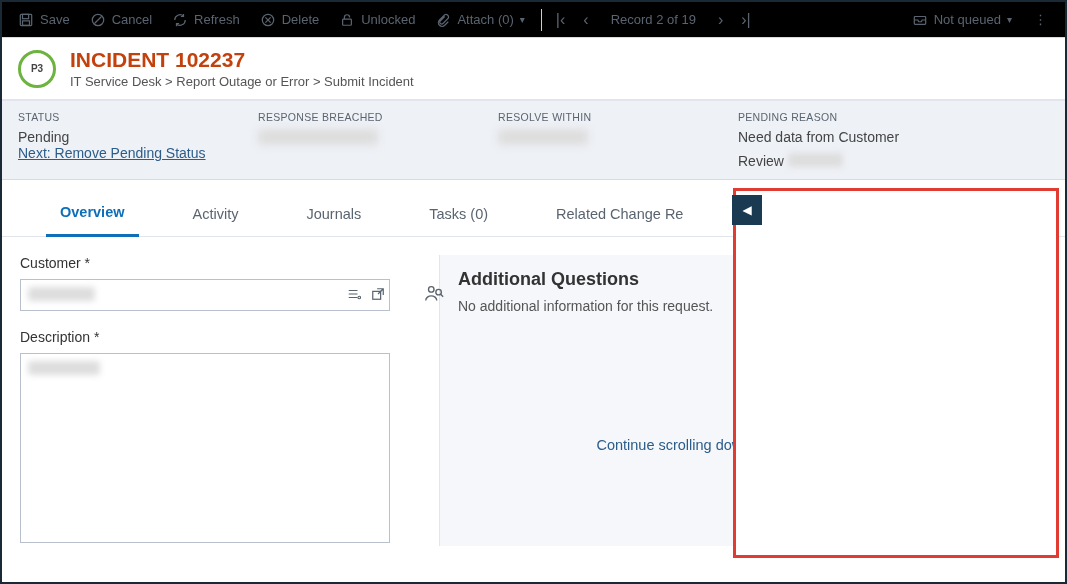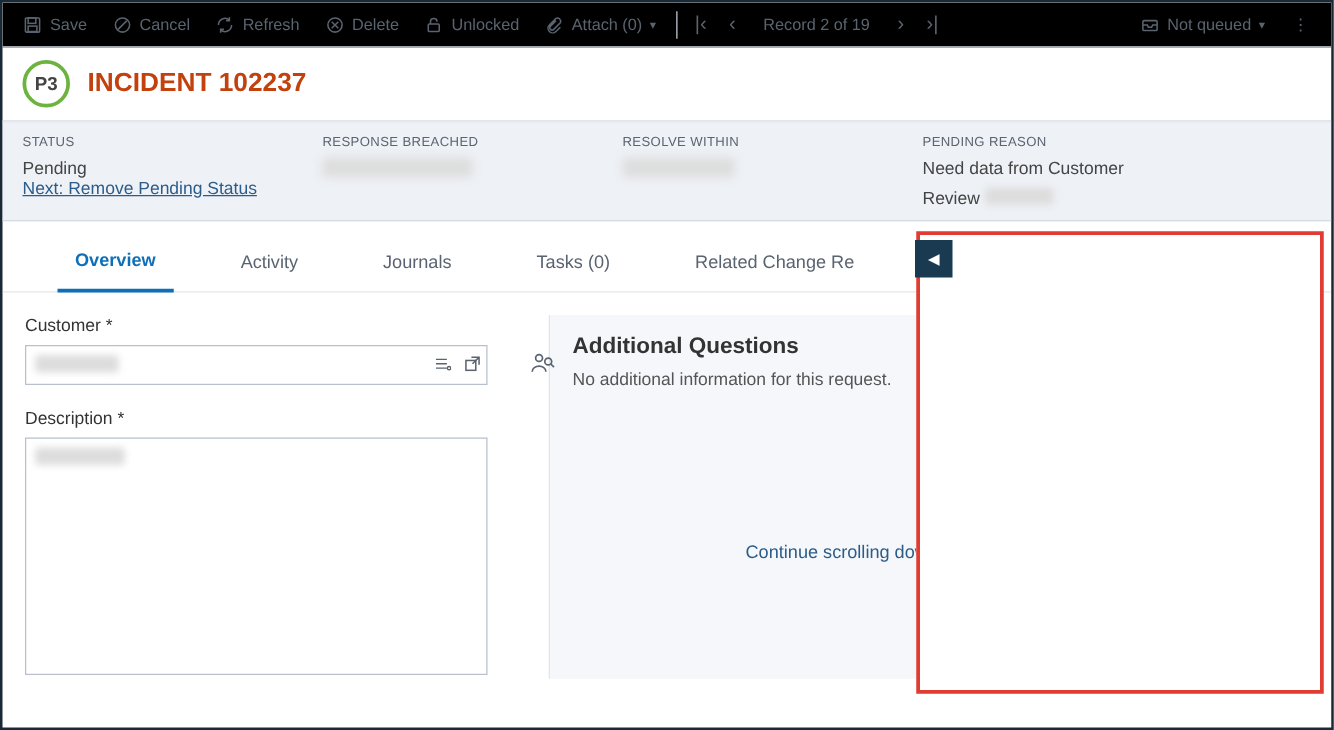--- a/index.html
+++ b/index.html
@@ -17,7 +17,7 @@
   
   
   .header { display: flex; align-items: center; padding: 10px 16px; gap: 14px; border-bottom: 1px solid #e2e6ec; }
-  .priority-badge { width: 38px; height: 38px; border: 3px solid #6db33f; border-radius: 50%; display: flex; align-items: center; justify-content: center; font-weight: bold; font-size: 15px; color: #444; }
+  .priority-badge { width: 38px; height: 38px; border: 3px solid #6db33f; border-radius: 50%; display: flex; align-items: center; justify-content: center; font-weight: bold; font-size: 10px; color: #444; }
   .header-titles h1 { font-size: 21px; font-weight: bold; color: #c2410c; }
   .breadcrumb { font-size: 13px; color: #555; margin-top: 2px; }
   

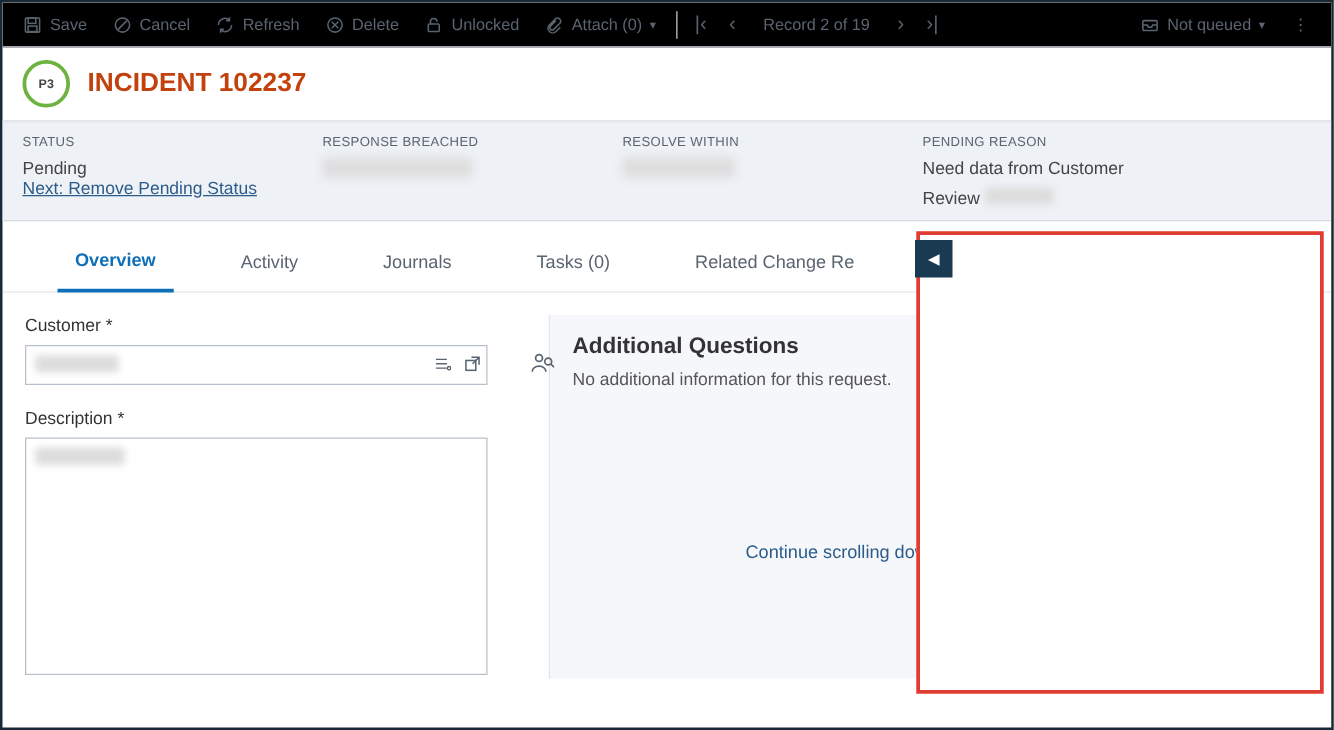--- a/index.html
+++ b/index.html
@@ -152,6 +152,7 @@
   <div class="priority-badge">P3</div>
   <div class="header-titles">
     <h1>INCIDENT 102237</h1>
+    <div class="breadcrumb">IT Service Desk &gt; Report Outage or Error &gt; Submit Incident</div>
   </div>
 </div>
 

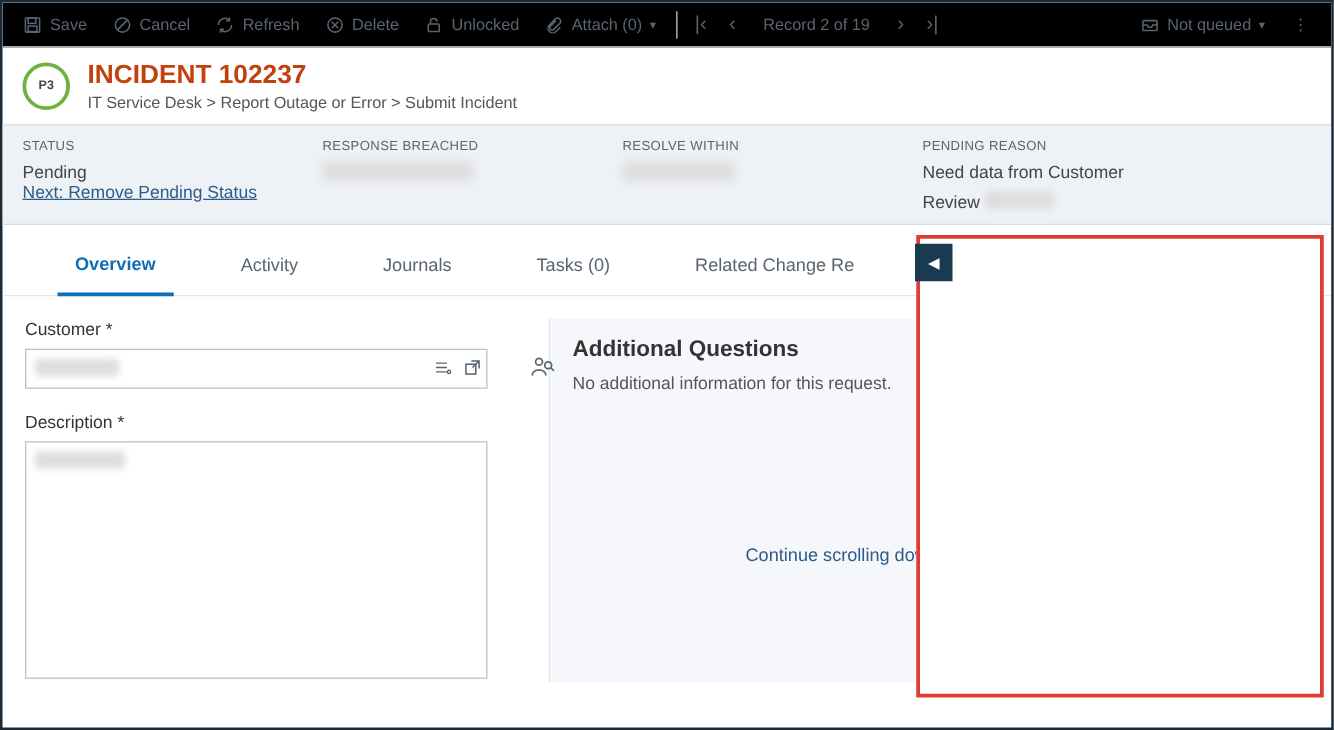--- a/index.html
+++ b/index.html
@@ -35,7 +35,7 @@
   .main-col { flex: 1; padding: 0; overflow: hidden; }
   
   
-  .tabs { display: flex; align-items: center; padding: 14px 0 0 44px; border-bottom: 1px solid #e2e6ec; position: relative; }
+  .tabs { display: flex; align-items: flex-end; padding: 14px 0 0 44px; border-bottom: 1px solid #e2e6ec; position: relative; }
   .tab { padding: 10px 14px 14px; color: #5a6470; font-size: 14.5px; cursor: pointer; margin-right: 40px; }
   .tab.active { color: #0e6fb8; font-weight: 600; border-bottom: 3px solid #0e6fb8; margin-bottom: -1px; }
   .tab-arrow { position: absolute; right: 10px; top: 22px; cursor: pointer; color: #444; }

